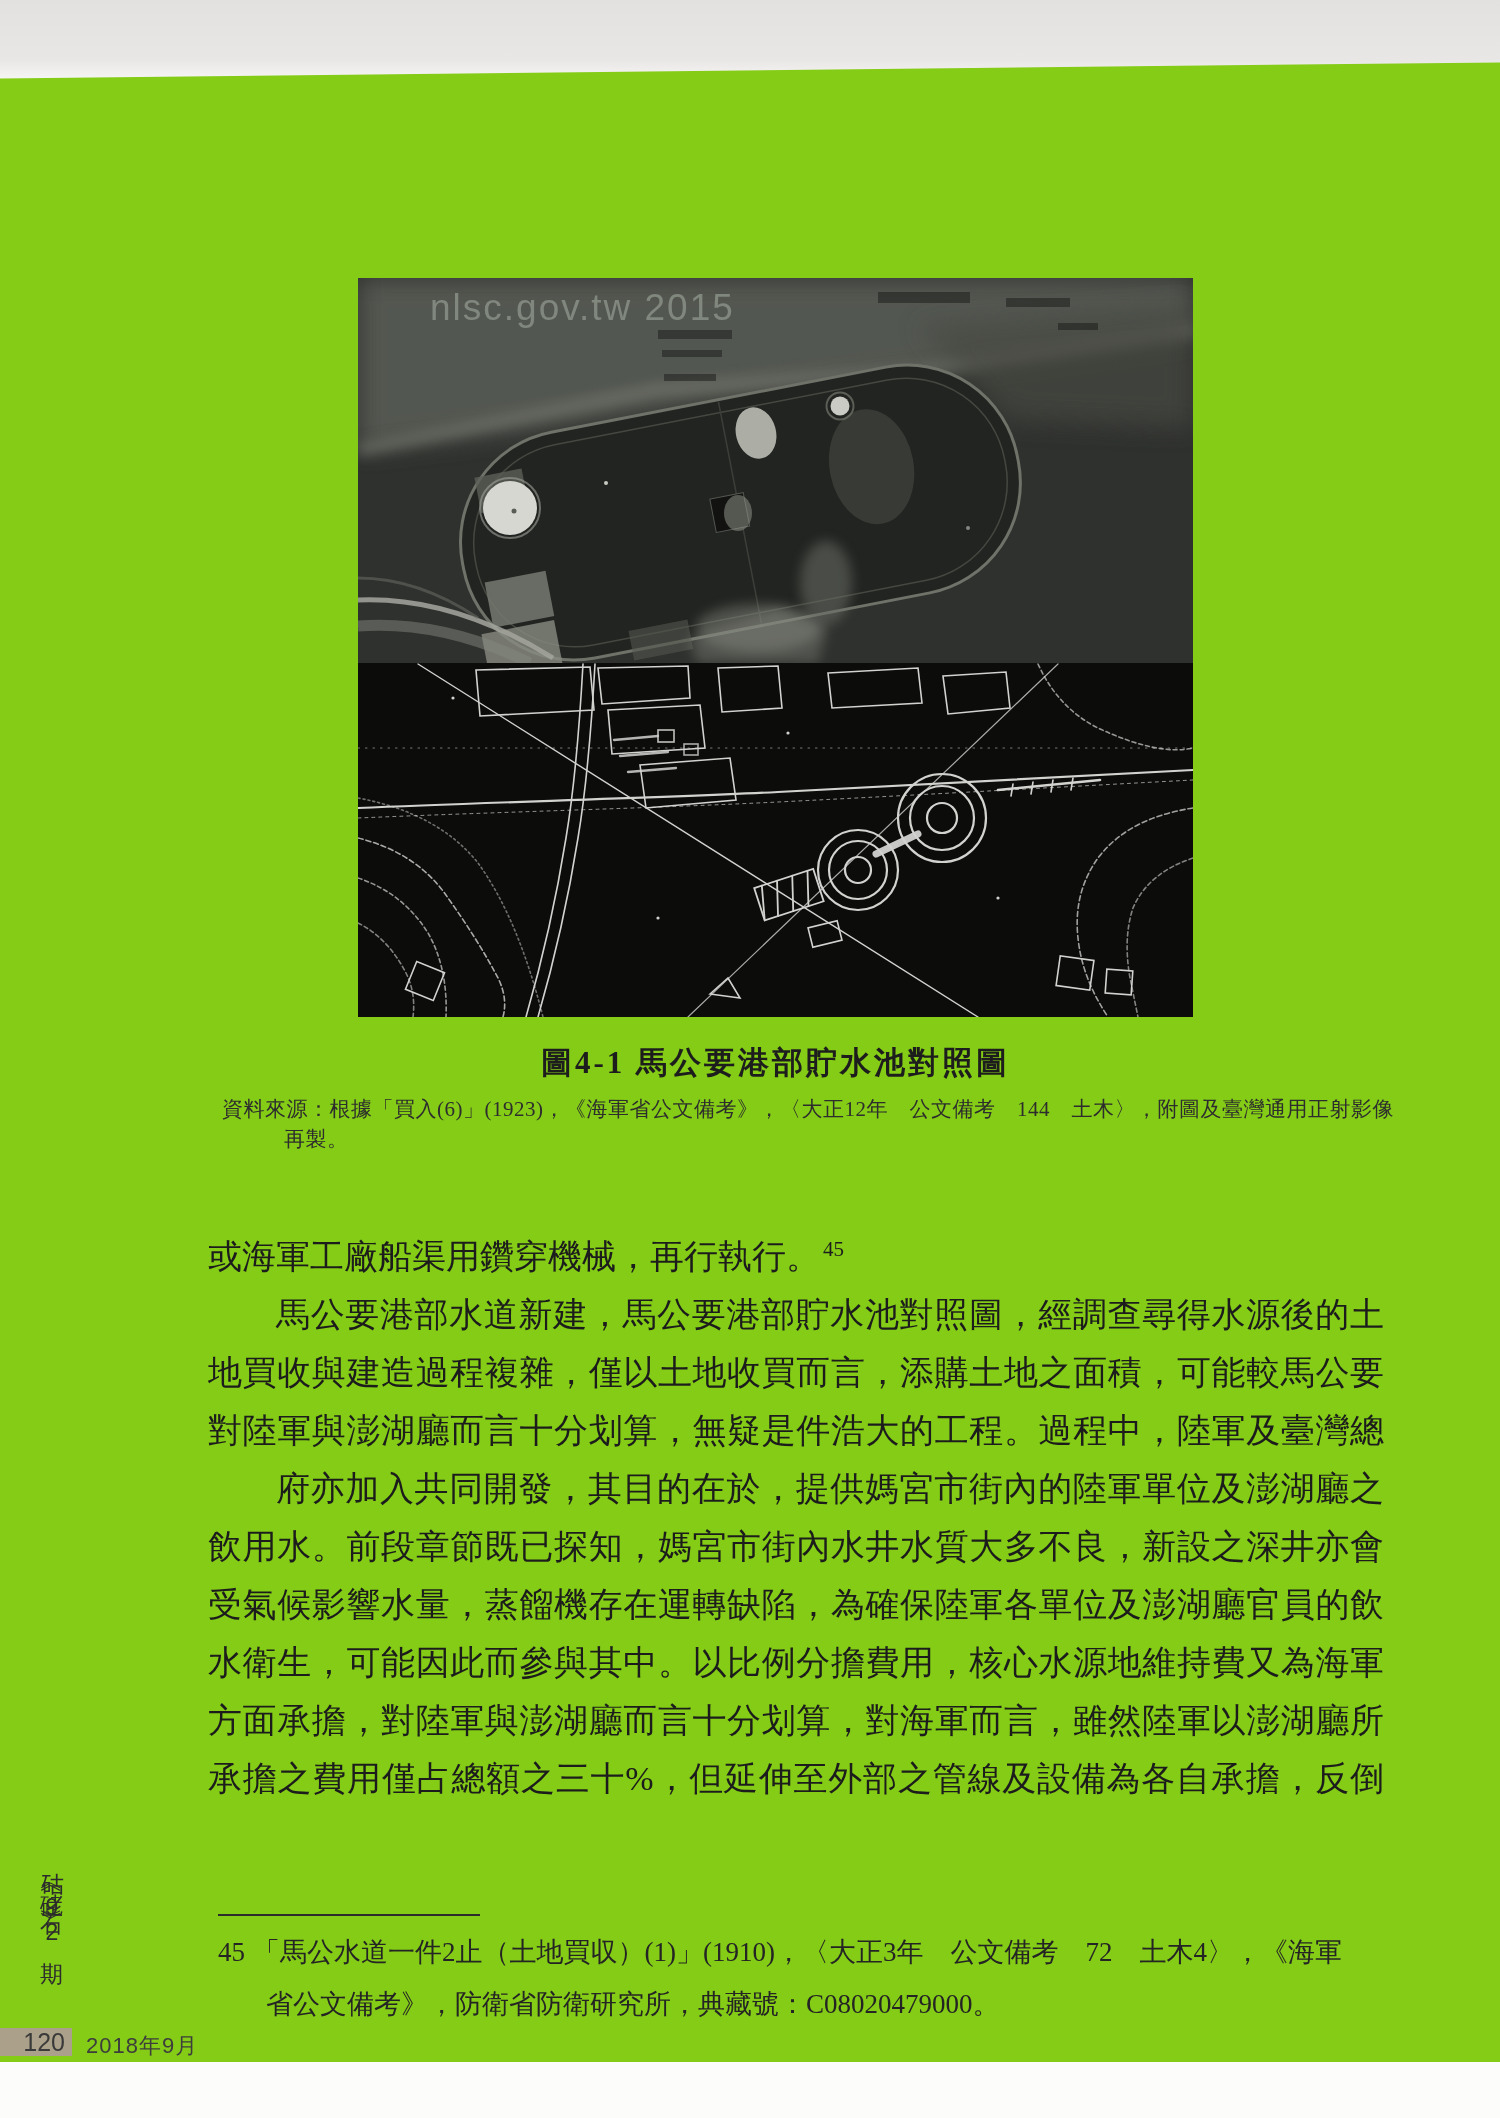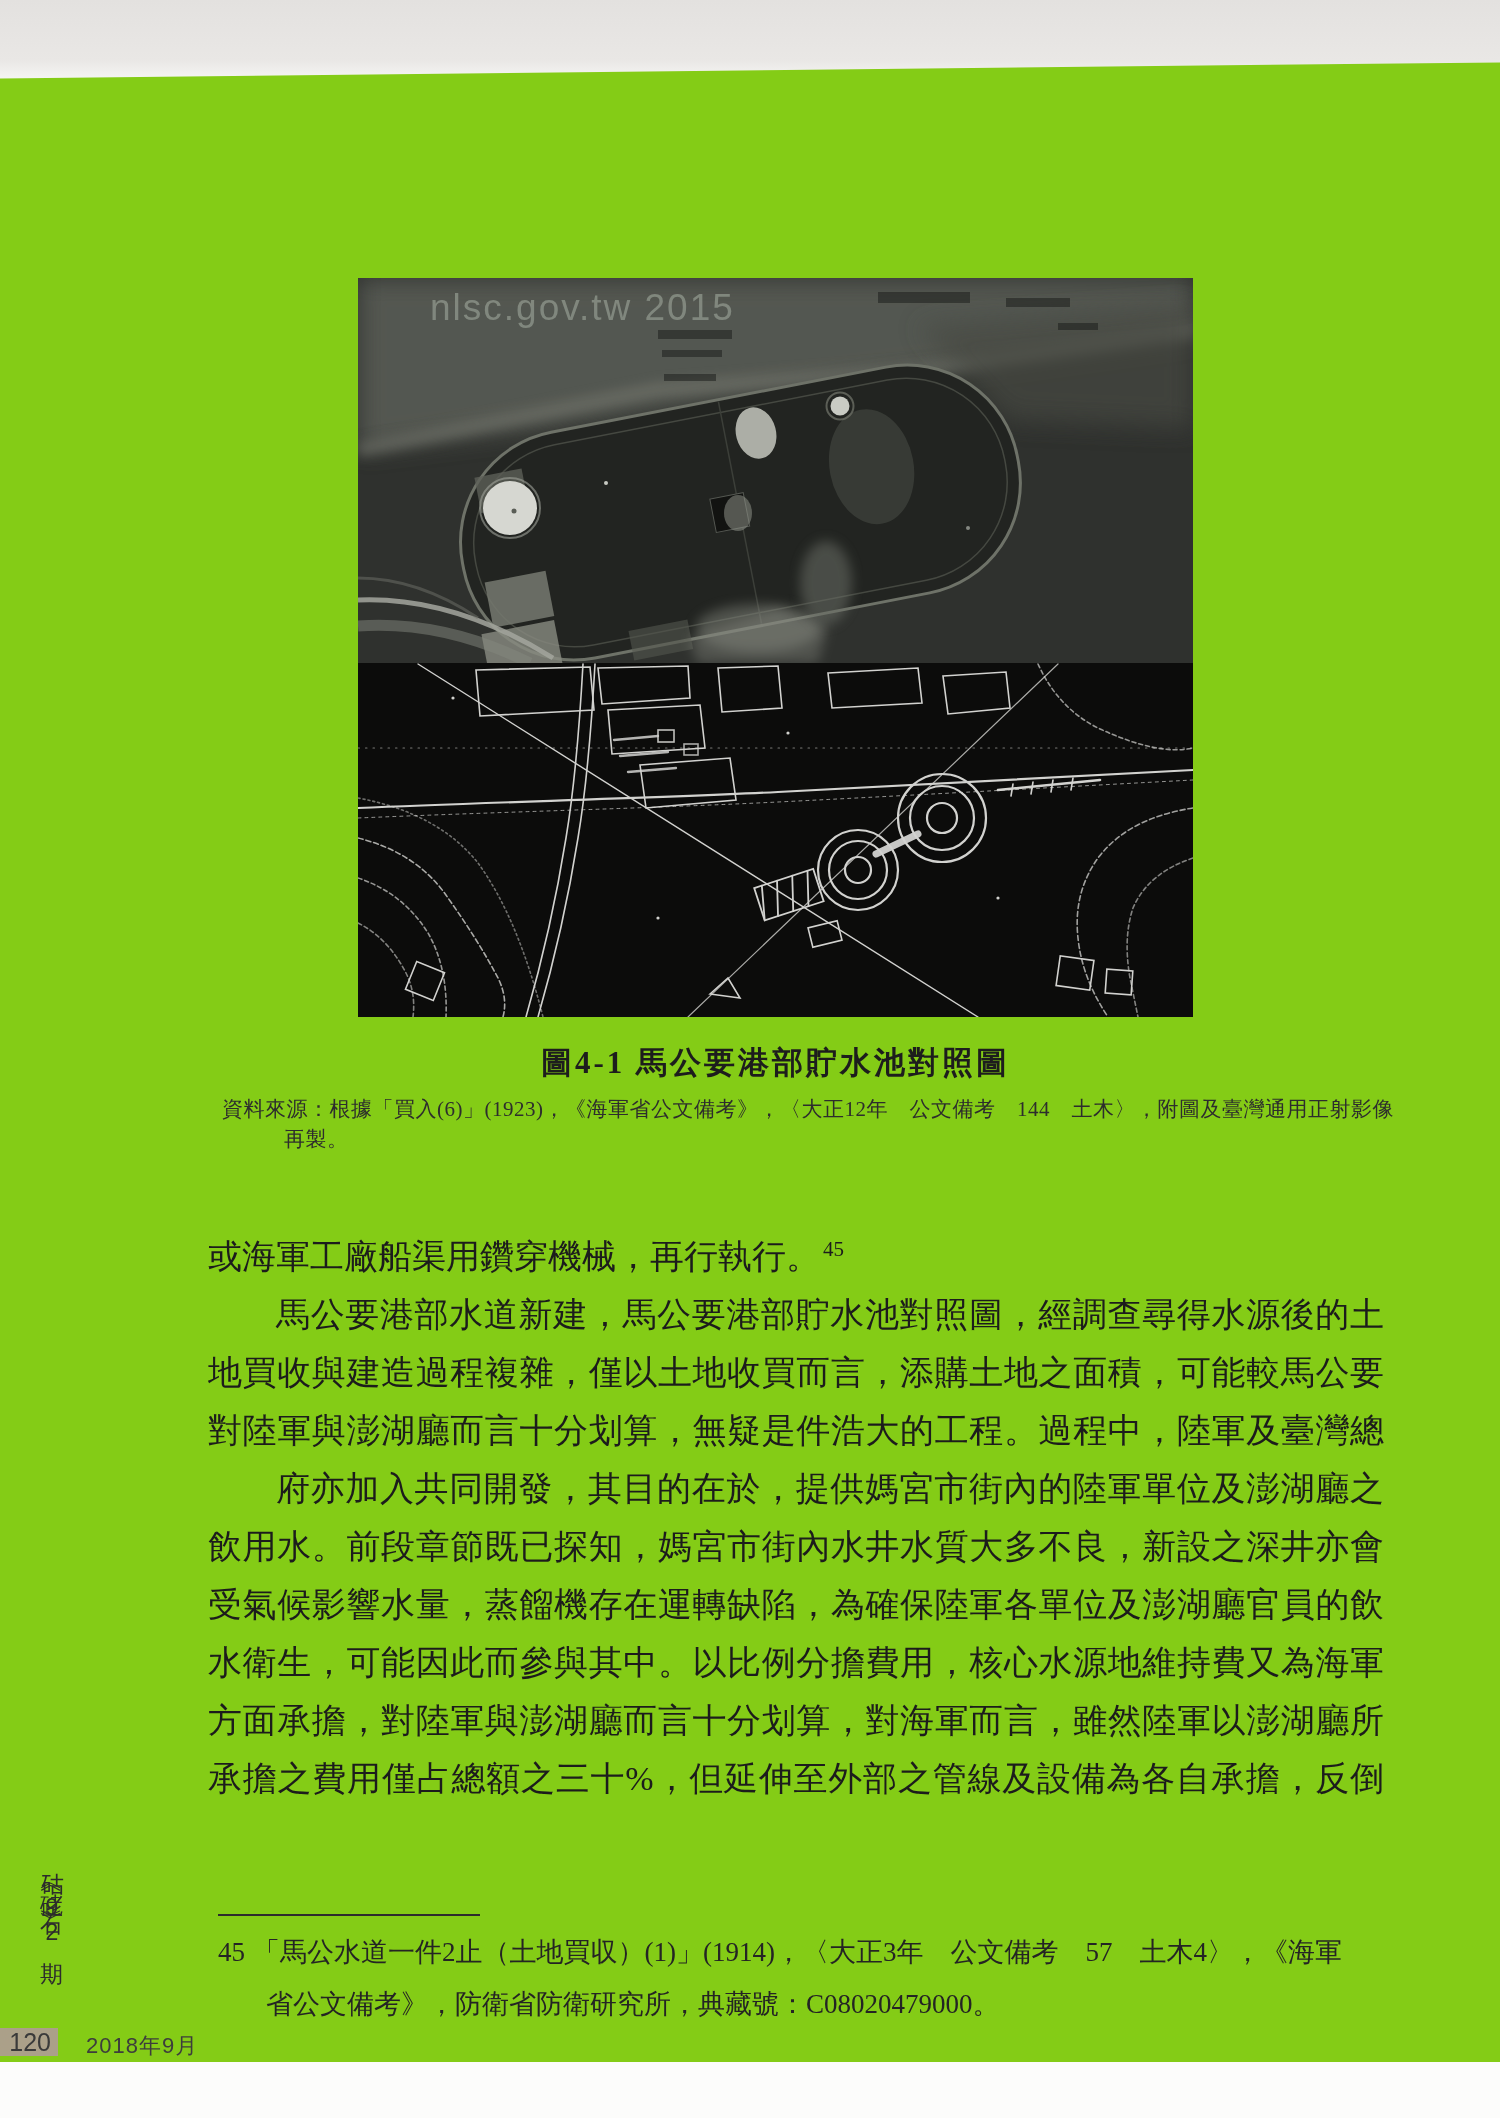--- a/index.html
+++ b/index.html
@@ -231,7 +231,7 @@
 
   <div class="footnote-sep"></div>
   <div class="footnote">
-    <div class="fl1"><span class="fnum">45</span><span>「馬公水道一件2止（土地買収）(1)」(1914)，〈大正3年　公文備考　57　土木4〉，《海軍</span></div>
+    <div class="fl1"><span class="fnum">45</span><span>「馬公水道一件2止（土地買収）(1)」(1910)，〈大正3年　公文備考　72　土木4〉，《海軍</span></div>
     <div class="fl2">省公文備考》，防衛省防衛研究所，典藏號：C08020479000。</div>
   </div>
 

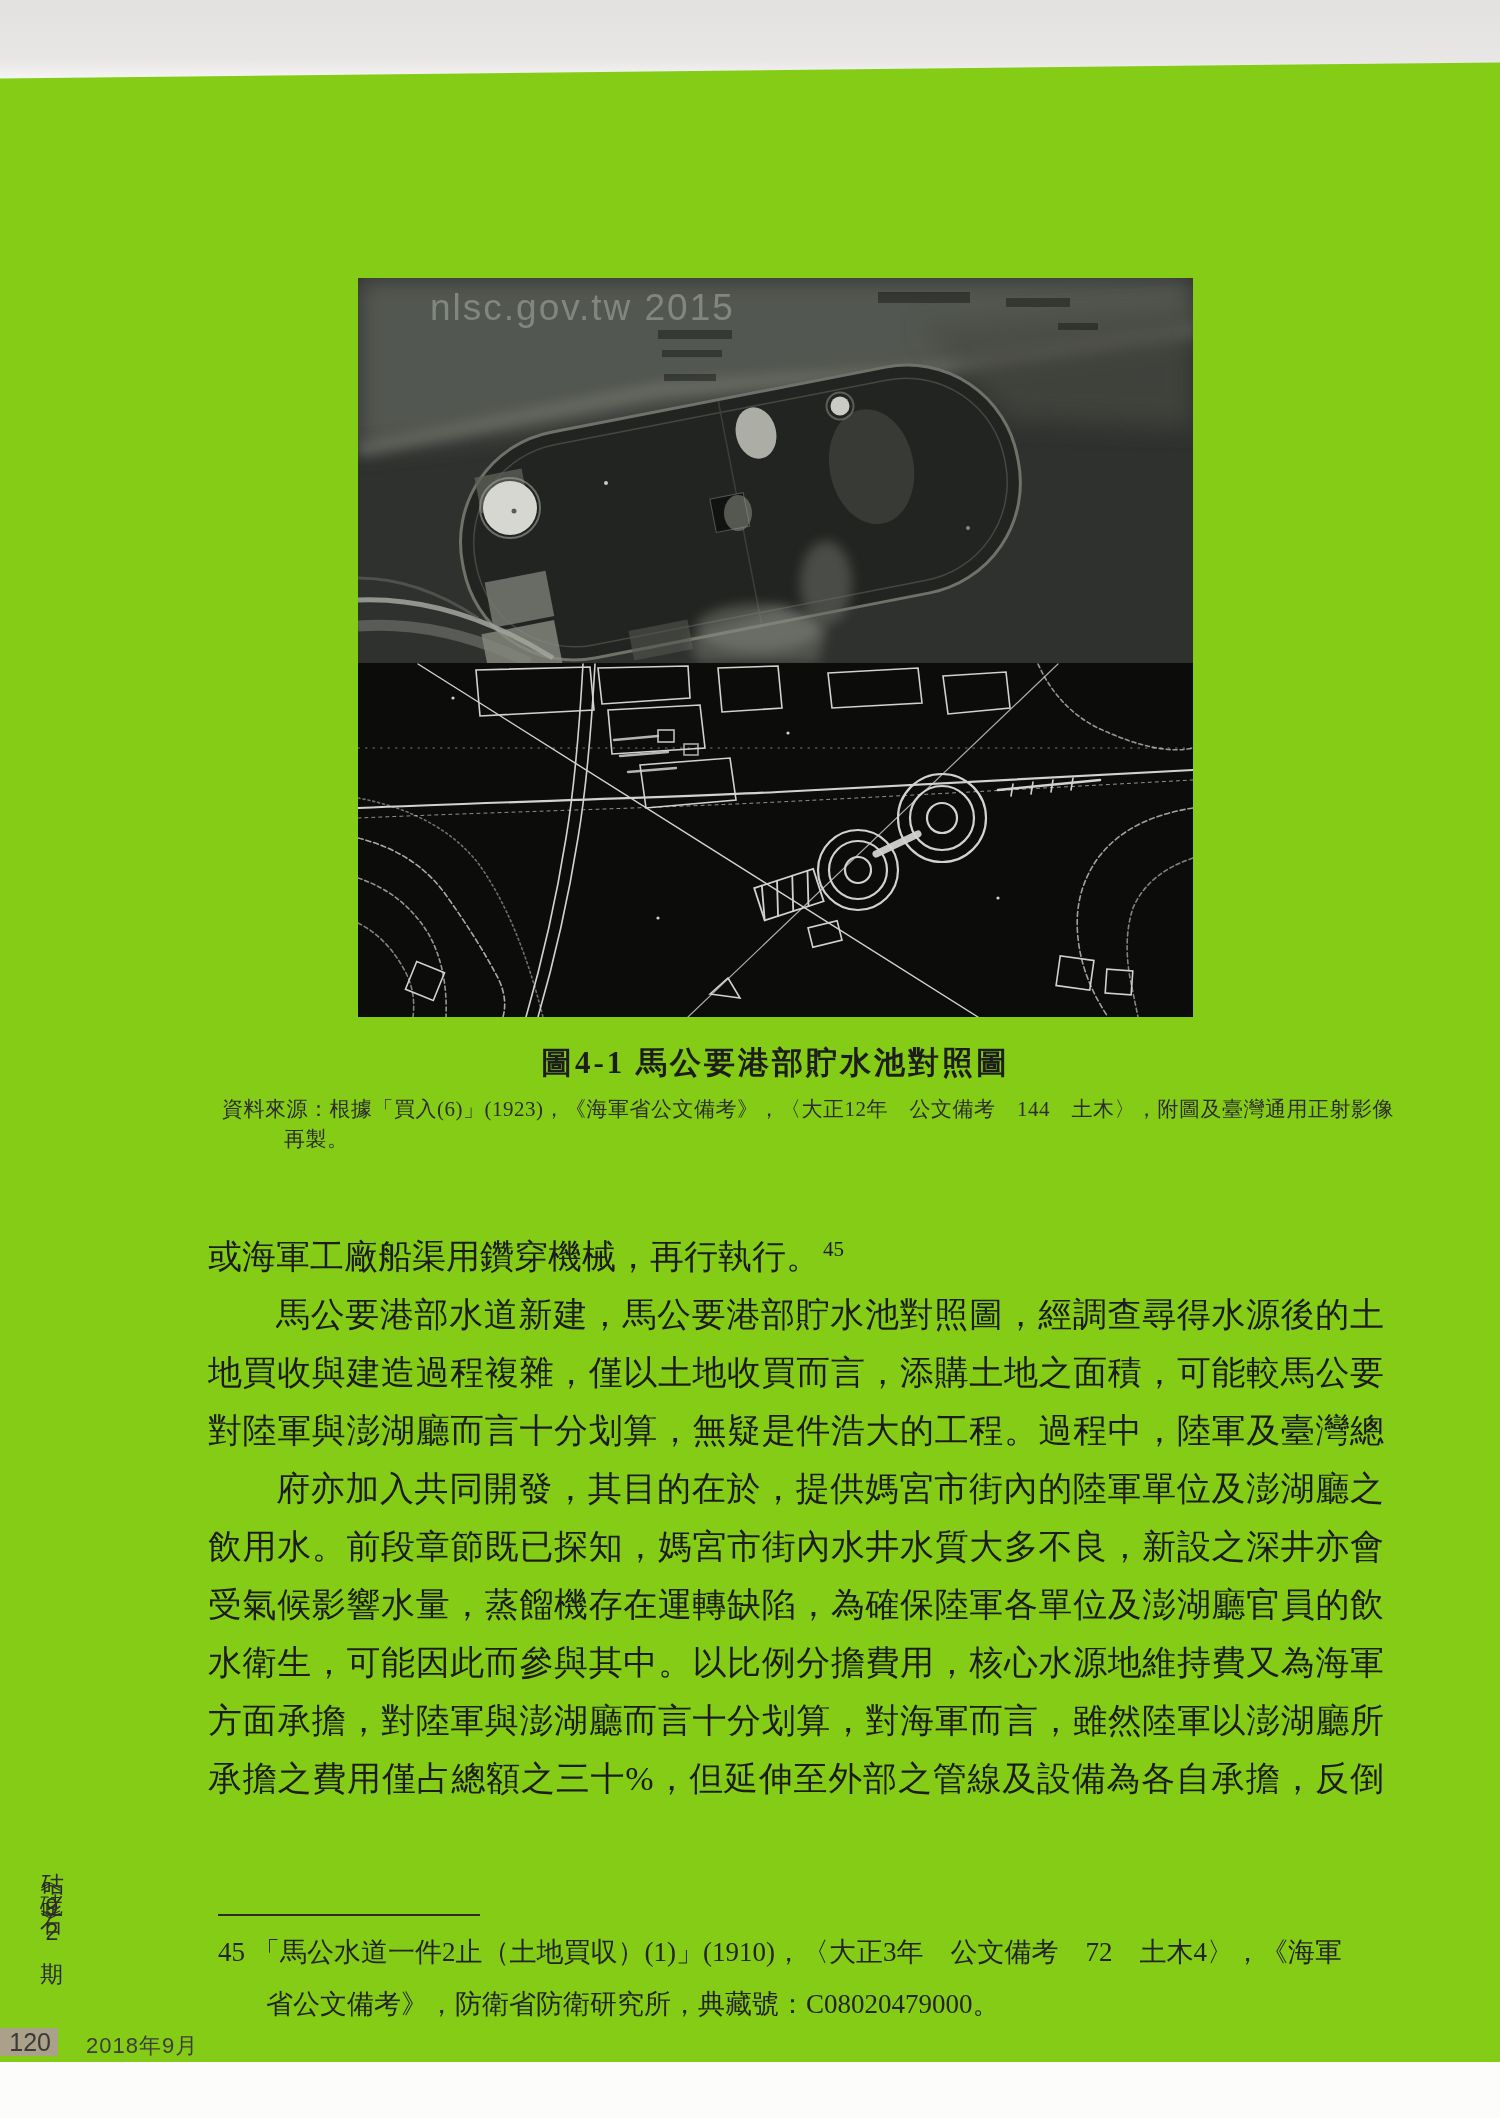--- a/index.html
+++ b/index.html
@@ -51,7 +51,7 @@
     font-size:23px;letter-spacing:-1px;color:#2c2c2c;line-height:36px;
   }
   .page-badge{
-    position:absolute;left:0;top:2028px;width:58px;height:28px;
+    position:absolute;left:0;top:2028px;width:72px;height:28px;
     background:#aba089;display:flex;align-items:center;justify-content:flex-end;
     padding-right:7px;box-sizing:border-box;
     font-family:"Liberation Sans","DejaVu Sans",sans-serif;

